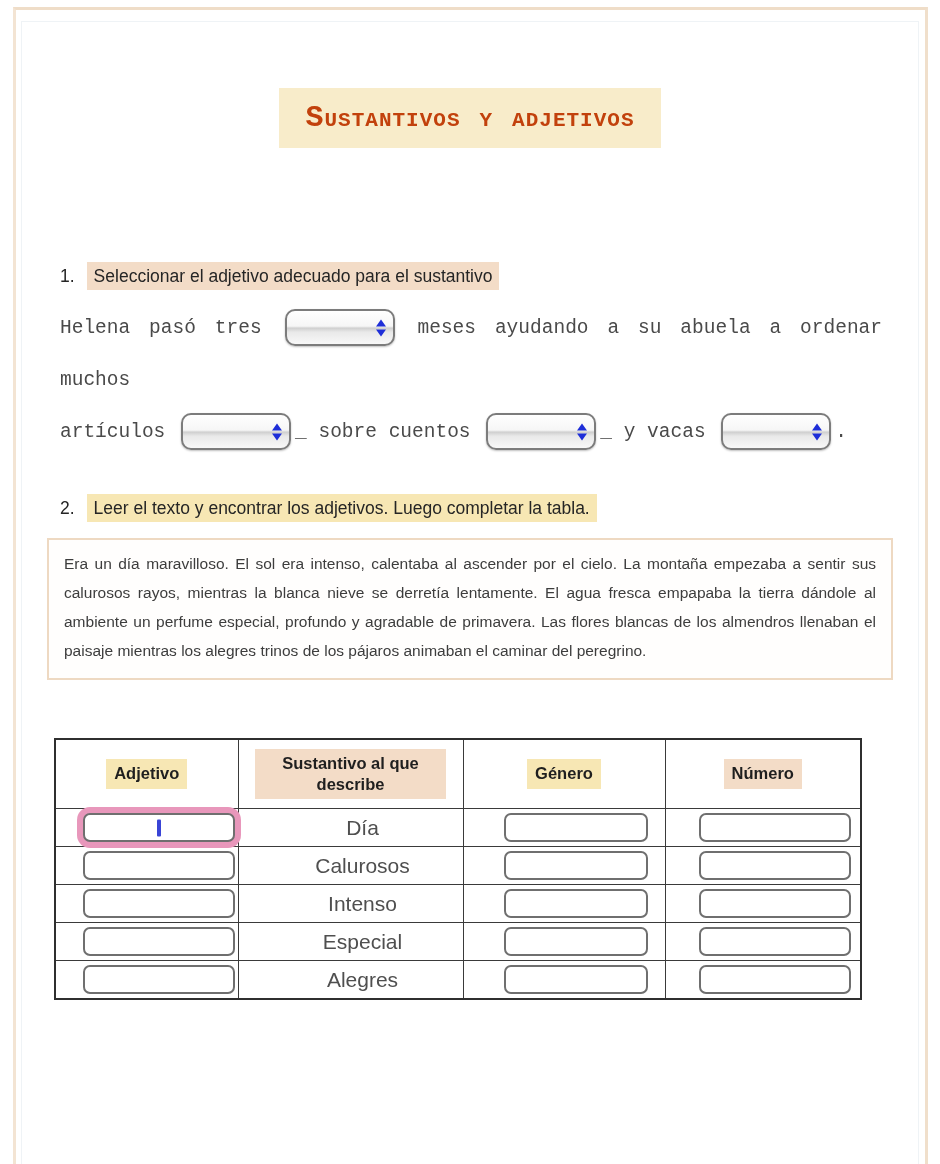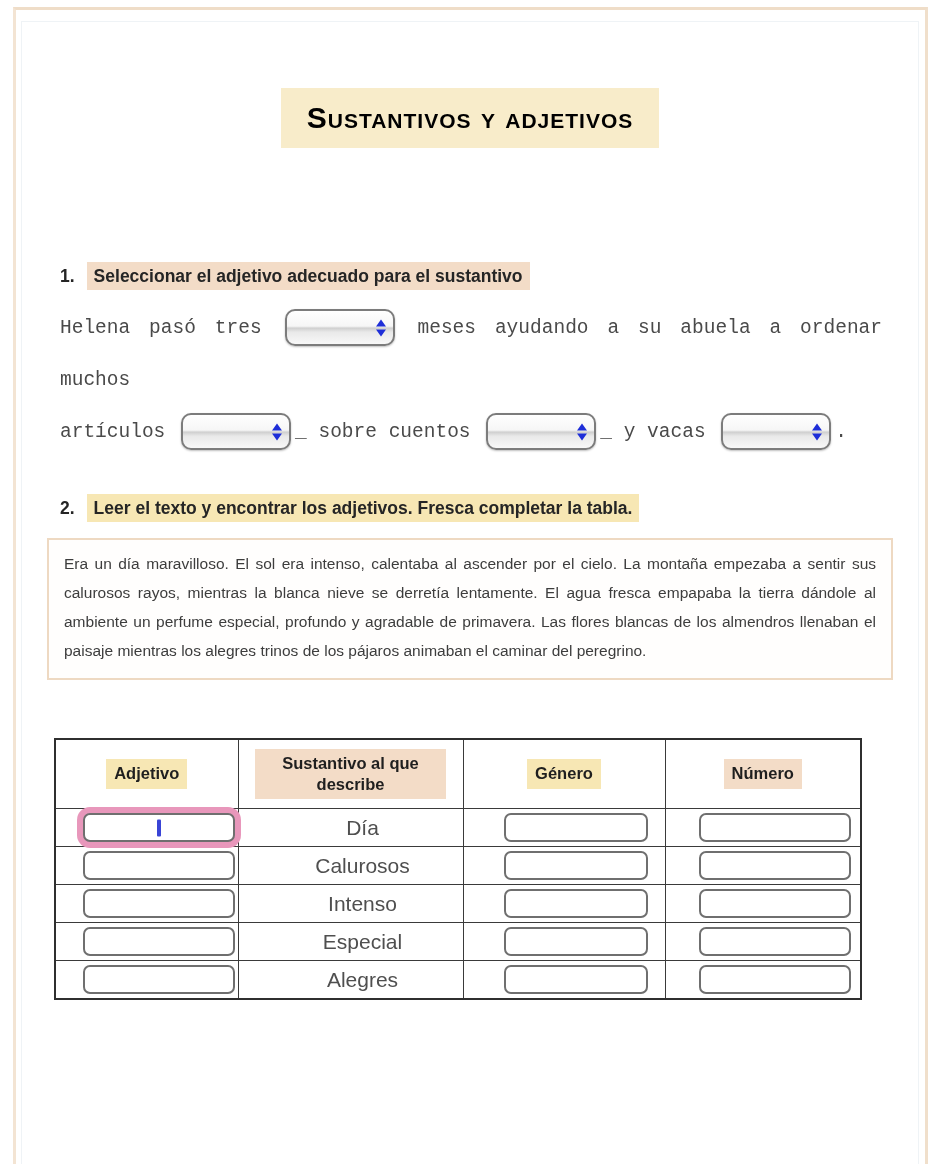--- a/index.html
+++ b/index.html
@@ -22,8 +22,8 @@
   .title-wrap{position:absolute;top:88px;left:0;right:0;text-align:center;}
   .title-chip{
     display:inline-block;background:#f8ecca;padding:13px 26px;
-    font-size:30px;font-weight:bold;letter-spacing:1px;color:#000000;
-    font-variant:small-caps;font-family:Liberation Sans, sans-serif;
+    font-size:30px;font-weight:bold;letter-spacing:1px;color:#c2410c;
+    font-variant:small-caps;font-family:Liberation Mono, monospace;
   }
   
   .ex-heading{position:absolute;left:60px;font-size:17.5px;font-weight:bold;color:#252525;}

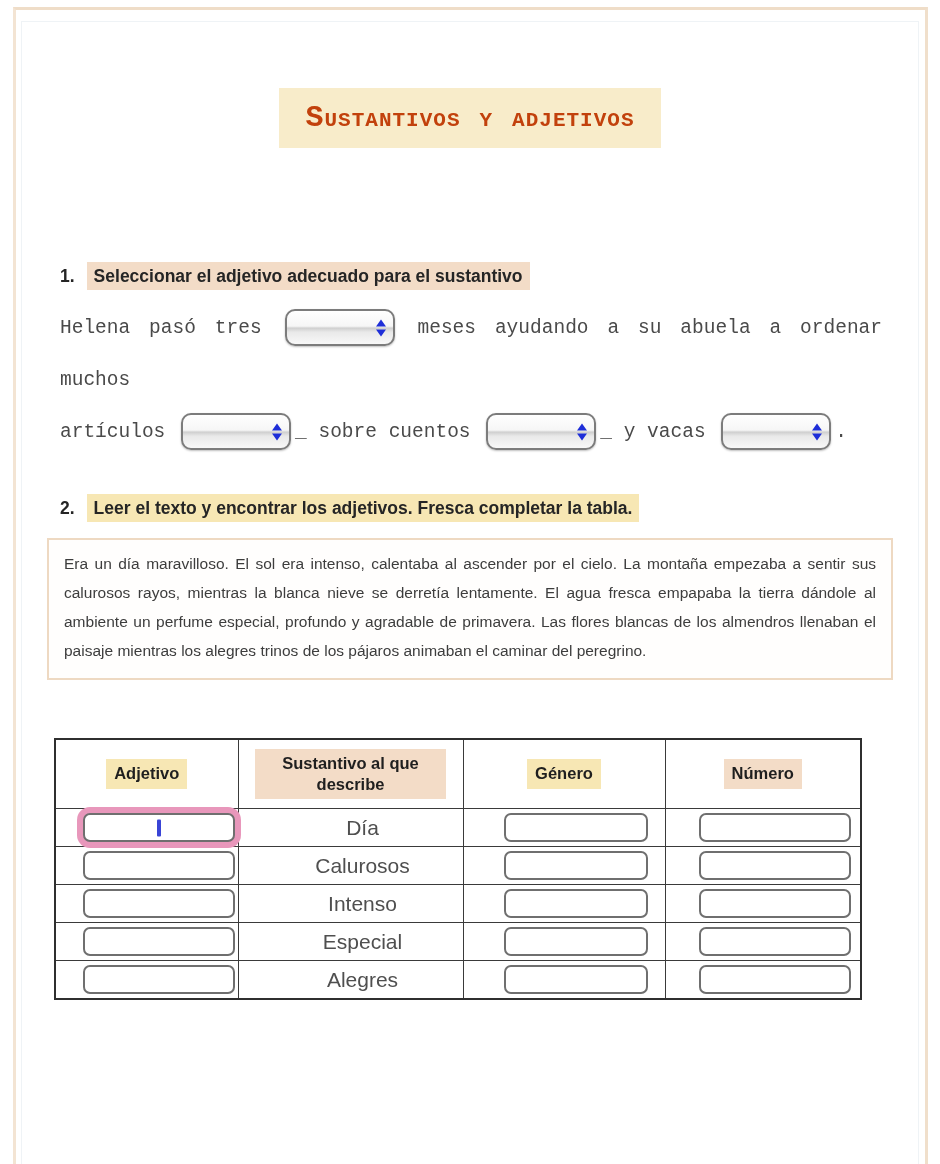--- a/index.html
+++ b/index.html
@@ -26,7 +26,7 @@
     font-variant:small-caps;font-family:Liberation Mono, monospace;
   }
   
-  .ex-heading{position:absolute;left:60px;font-size:17.5px;font-weight:bold;color:#252525;}
+  .ex-heading{position:absolute;left:60px;font-size:17.5px;font-weight:normal;color:#252525;}
   .ex1-heading{top:266px;}
   .ex2-heading{top:498px;}
   .ex-num{display:inline-block;margin-right:12px;}

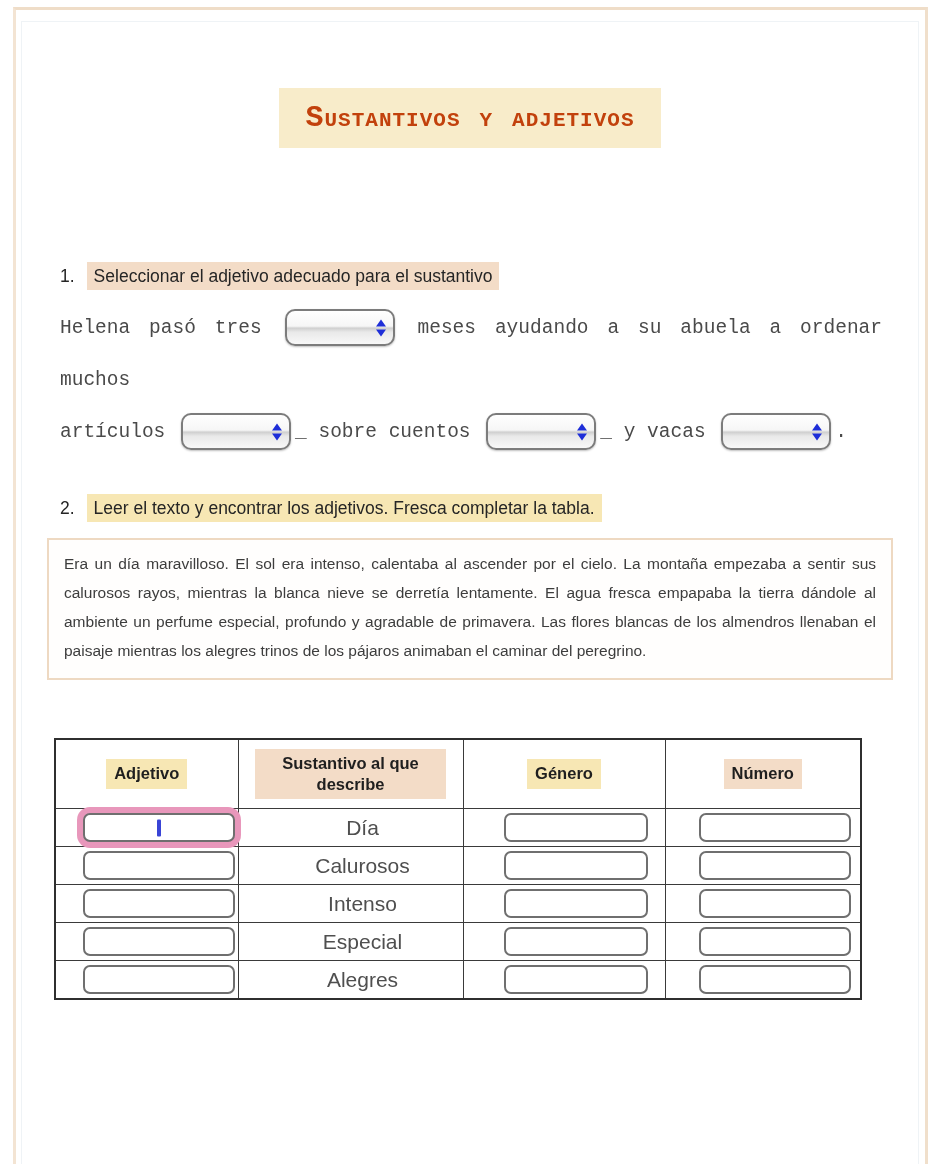--- a/index.html
+++ b/index.html
@@ -121,7 +121,7 @@
   </div>
 
   <div class="ex-heading ex2-heading">
-    <span class="ex-num">2.</span><span class="chip-yellow">Leer el texto y encontrar los adjetivos. Fresca completar la tabla.</span>
+    <span class="ex-num">2.</span><span class="chip-yellow">Leer el texto y encontrar los adjetivos. Luego completar la tabla.</span>
   </div>
 
   <div class="passage">

